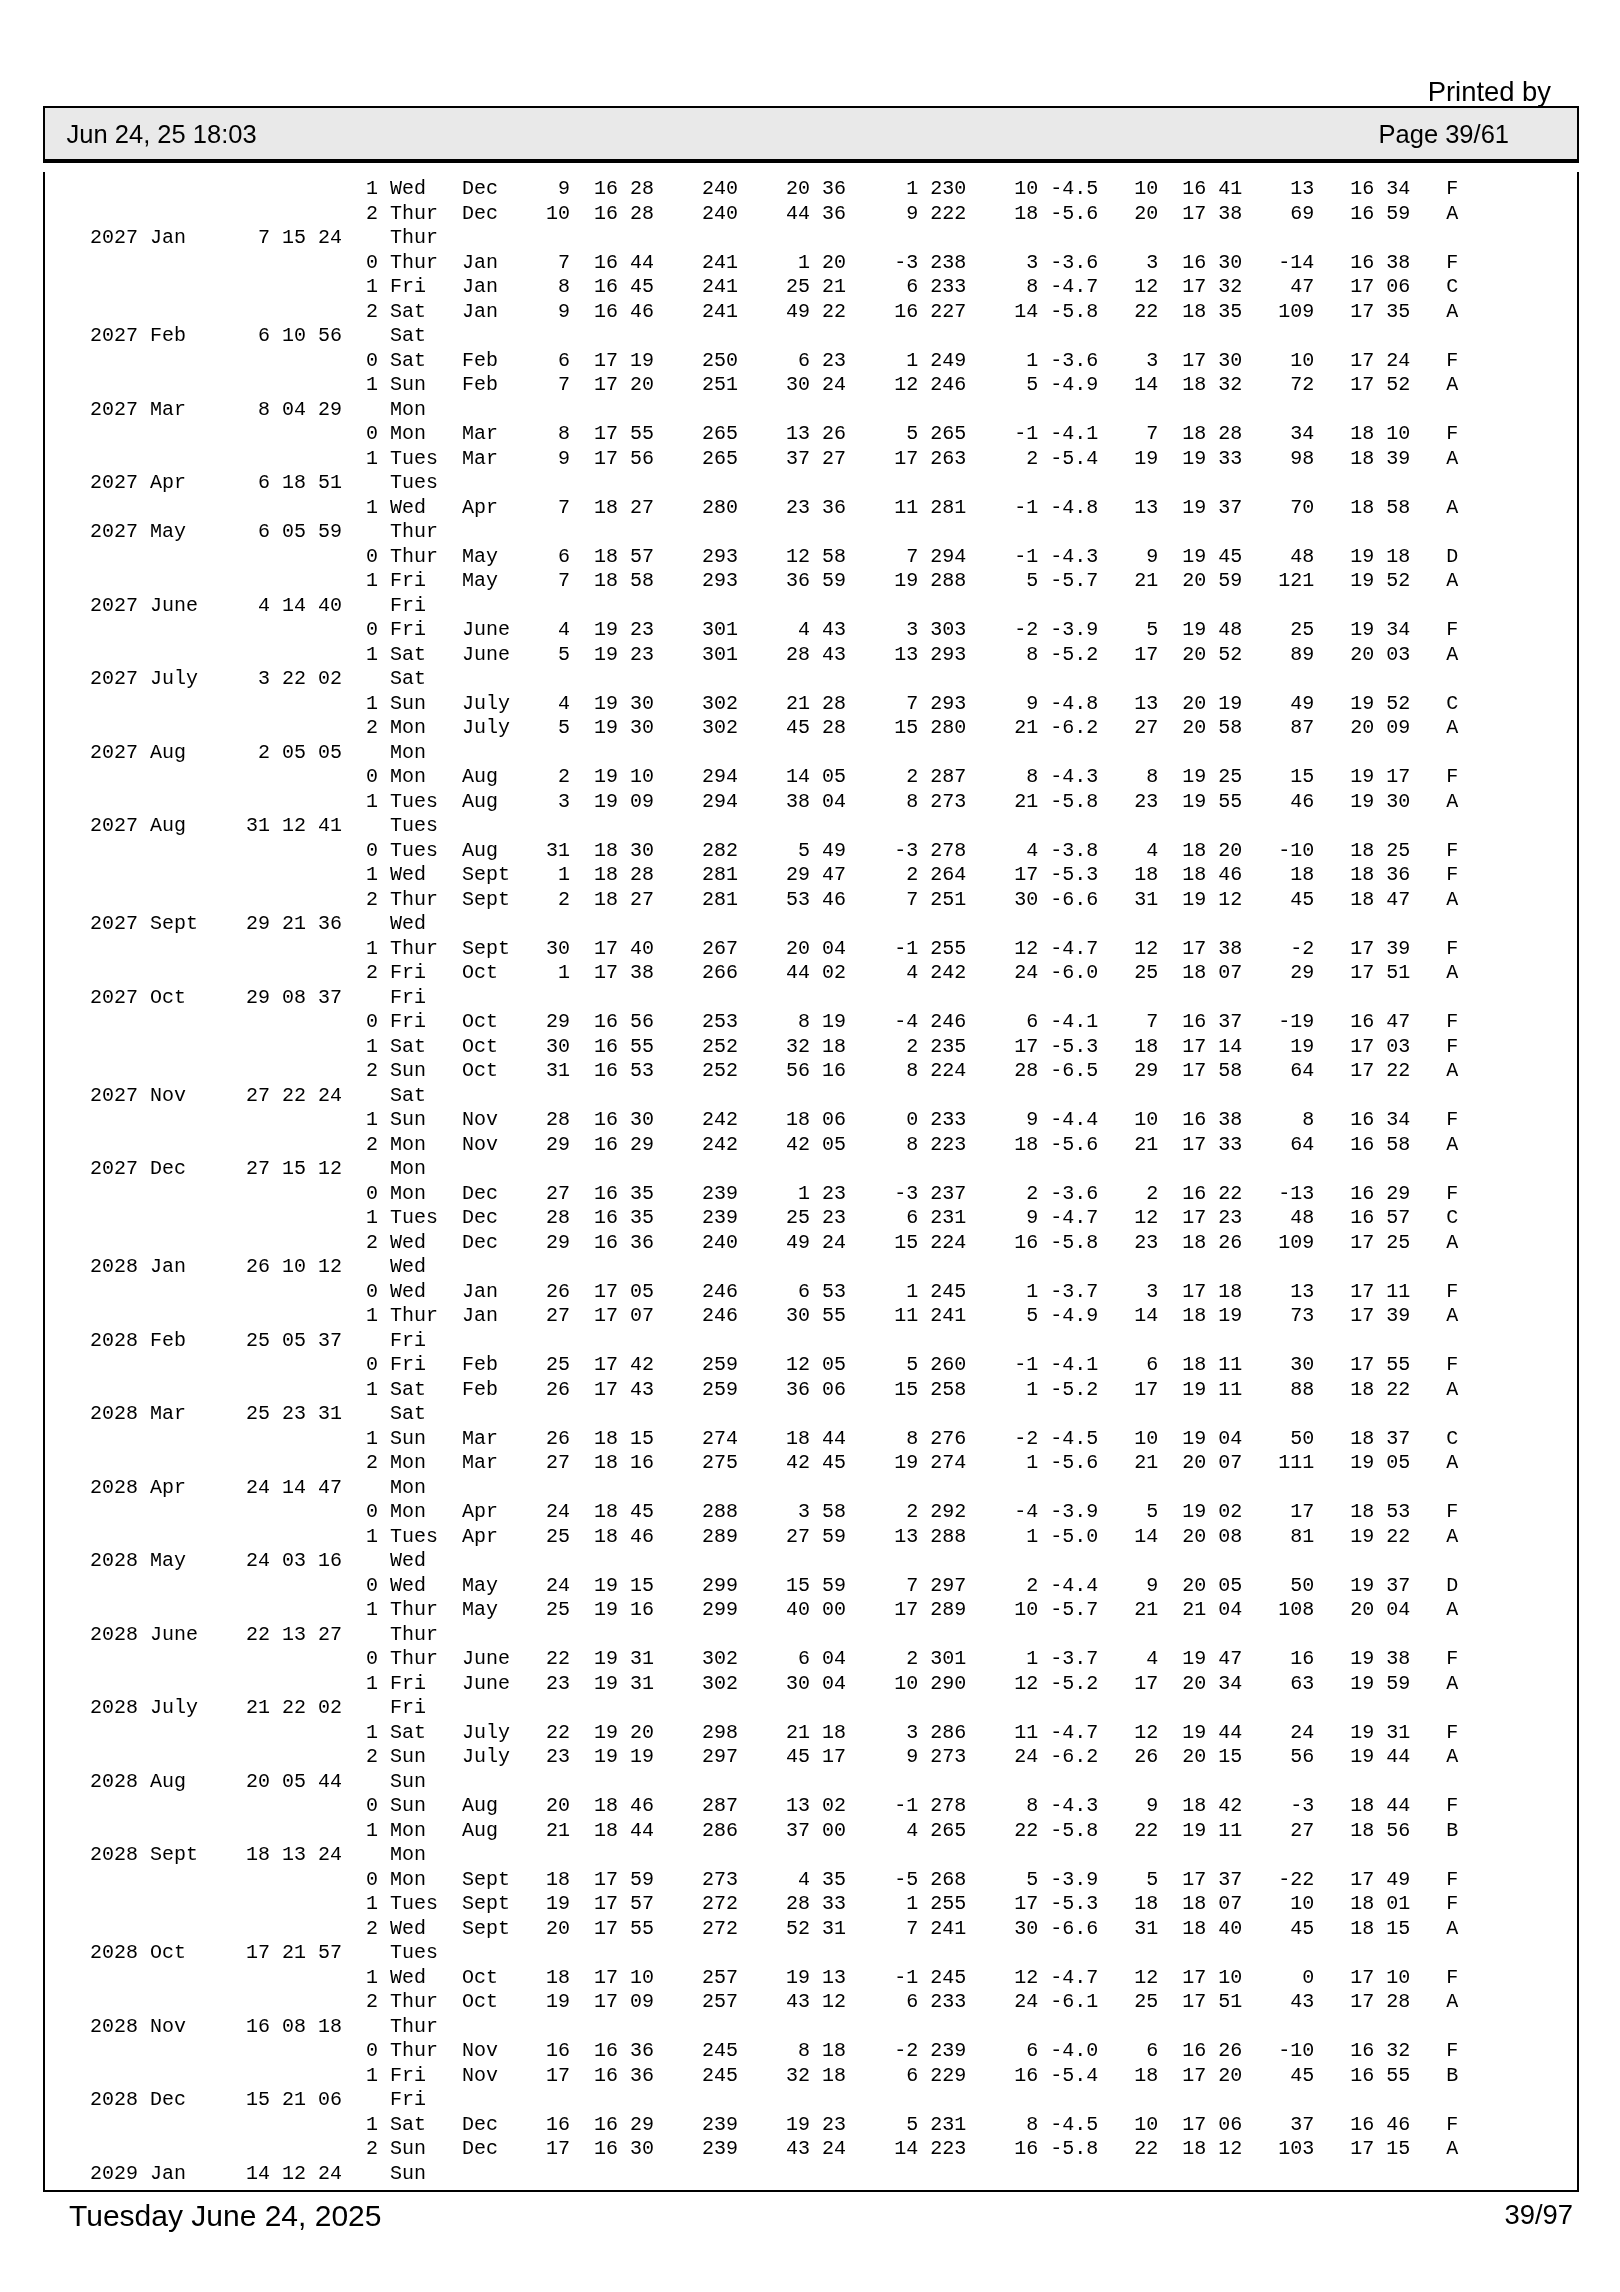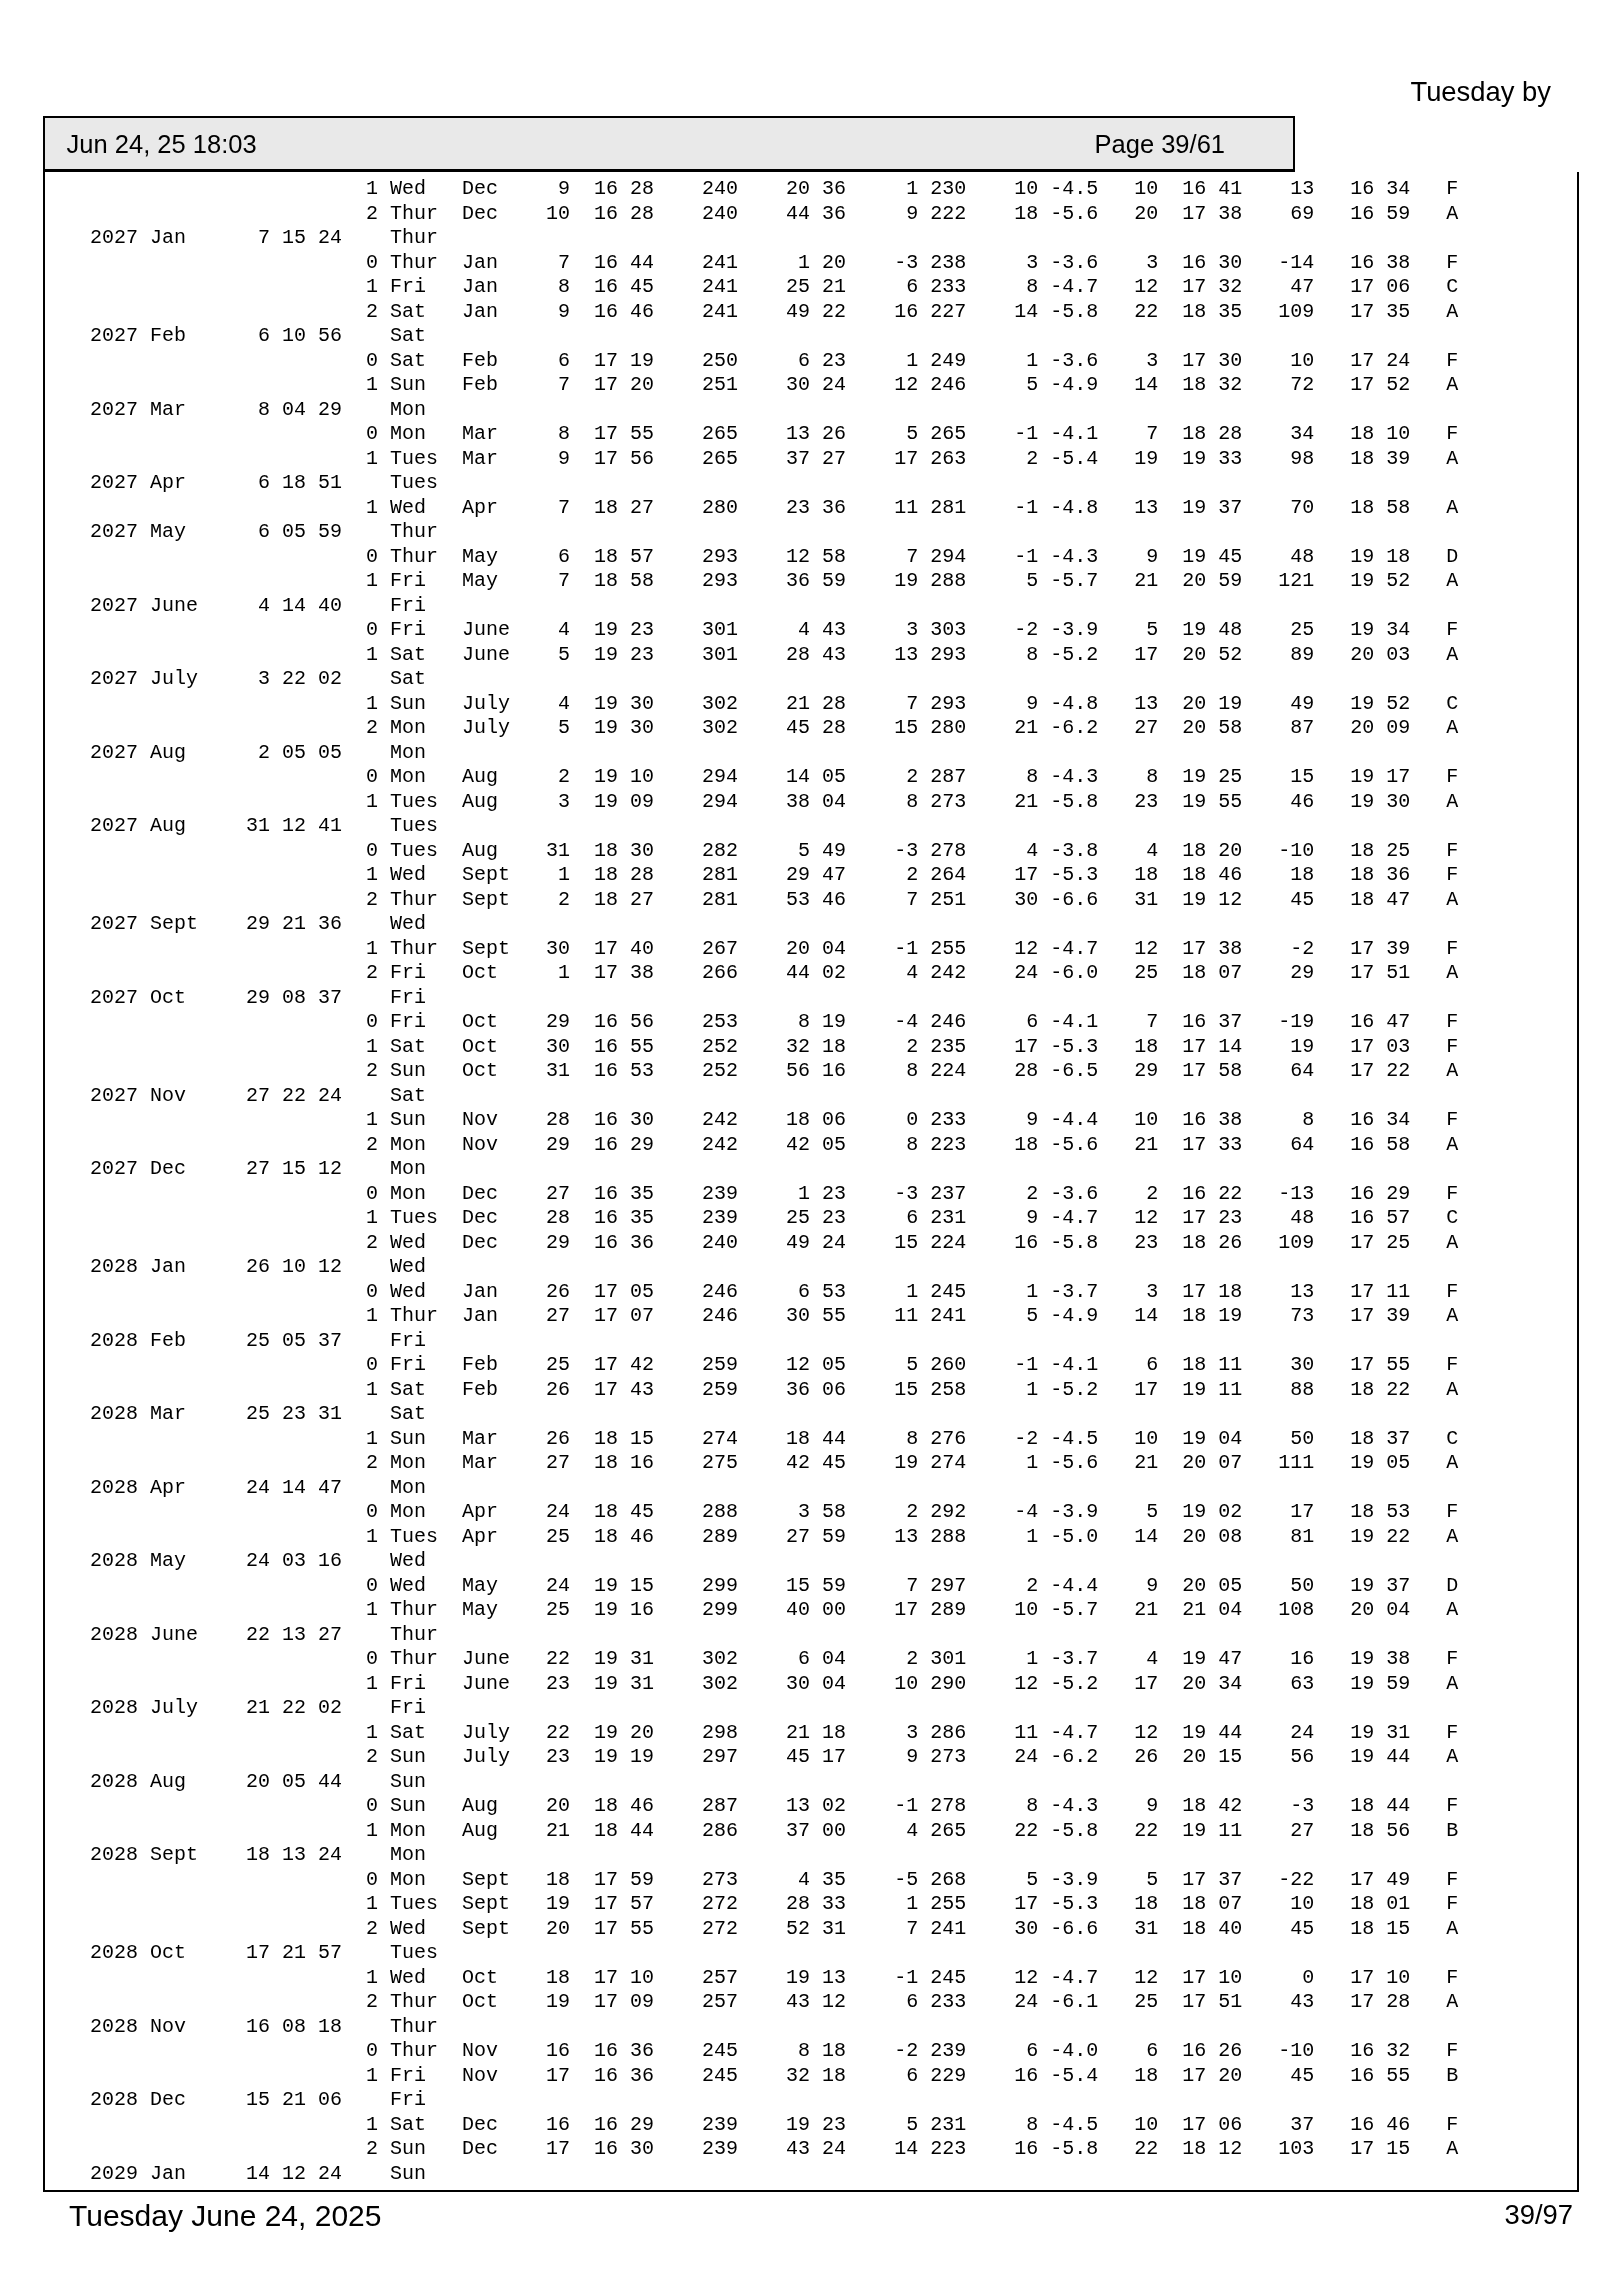--- a/index.html
+++ b/index.html
@@ -76,7 +76,7 @@
 </head>
 <body>
 
-<div class="printed-by">Tuesday by</div>
+<div class="printed-by">Printed by</div>
 
 <div class="header-bar">
   <span class="hdr-date">Jun 24, 25 18:03</span>

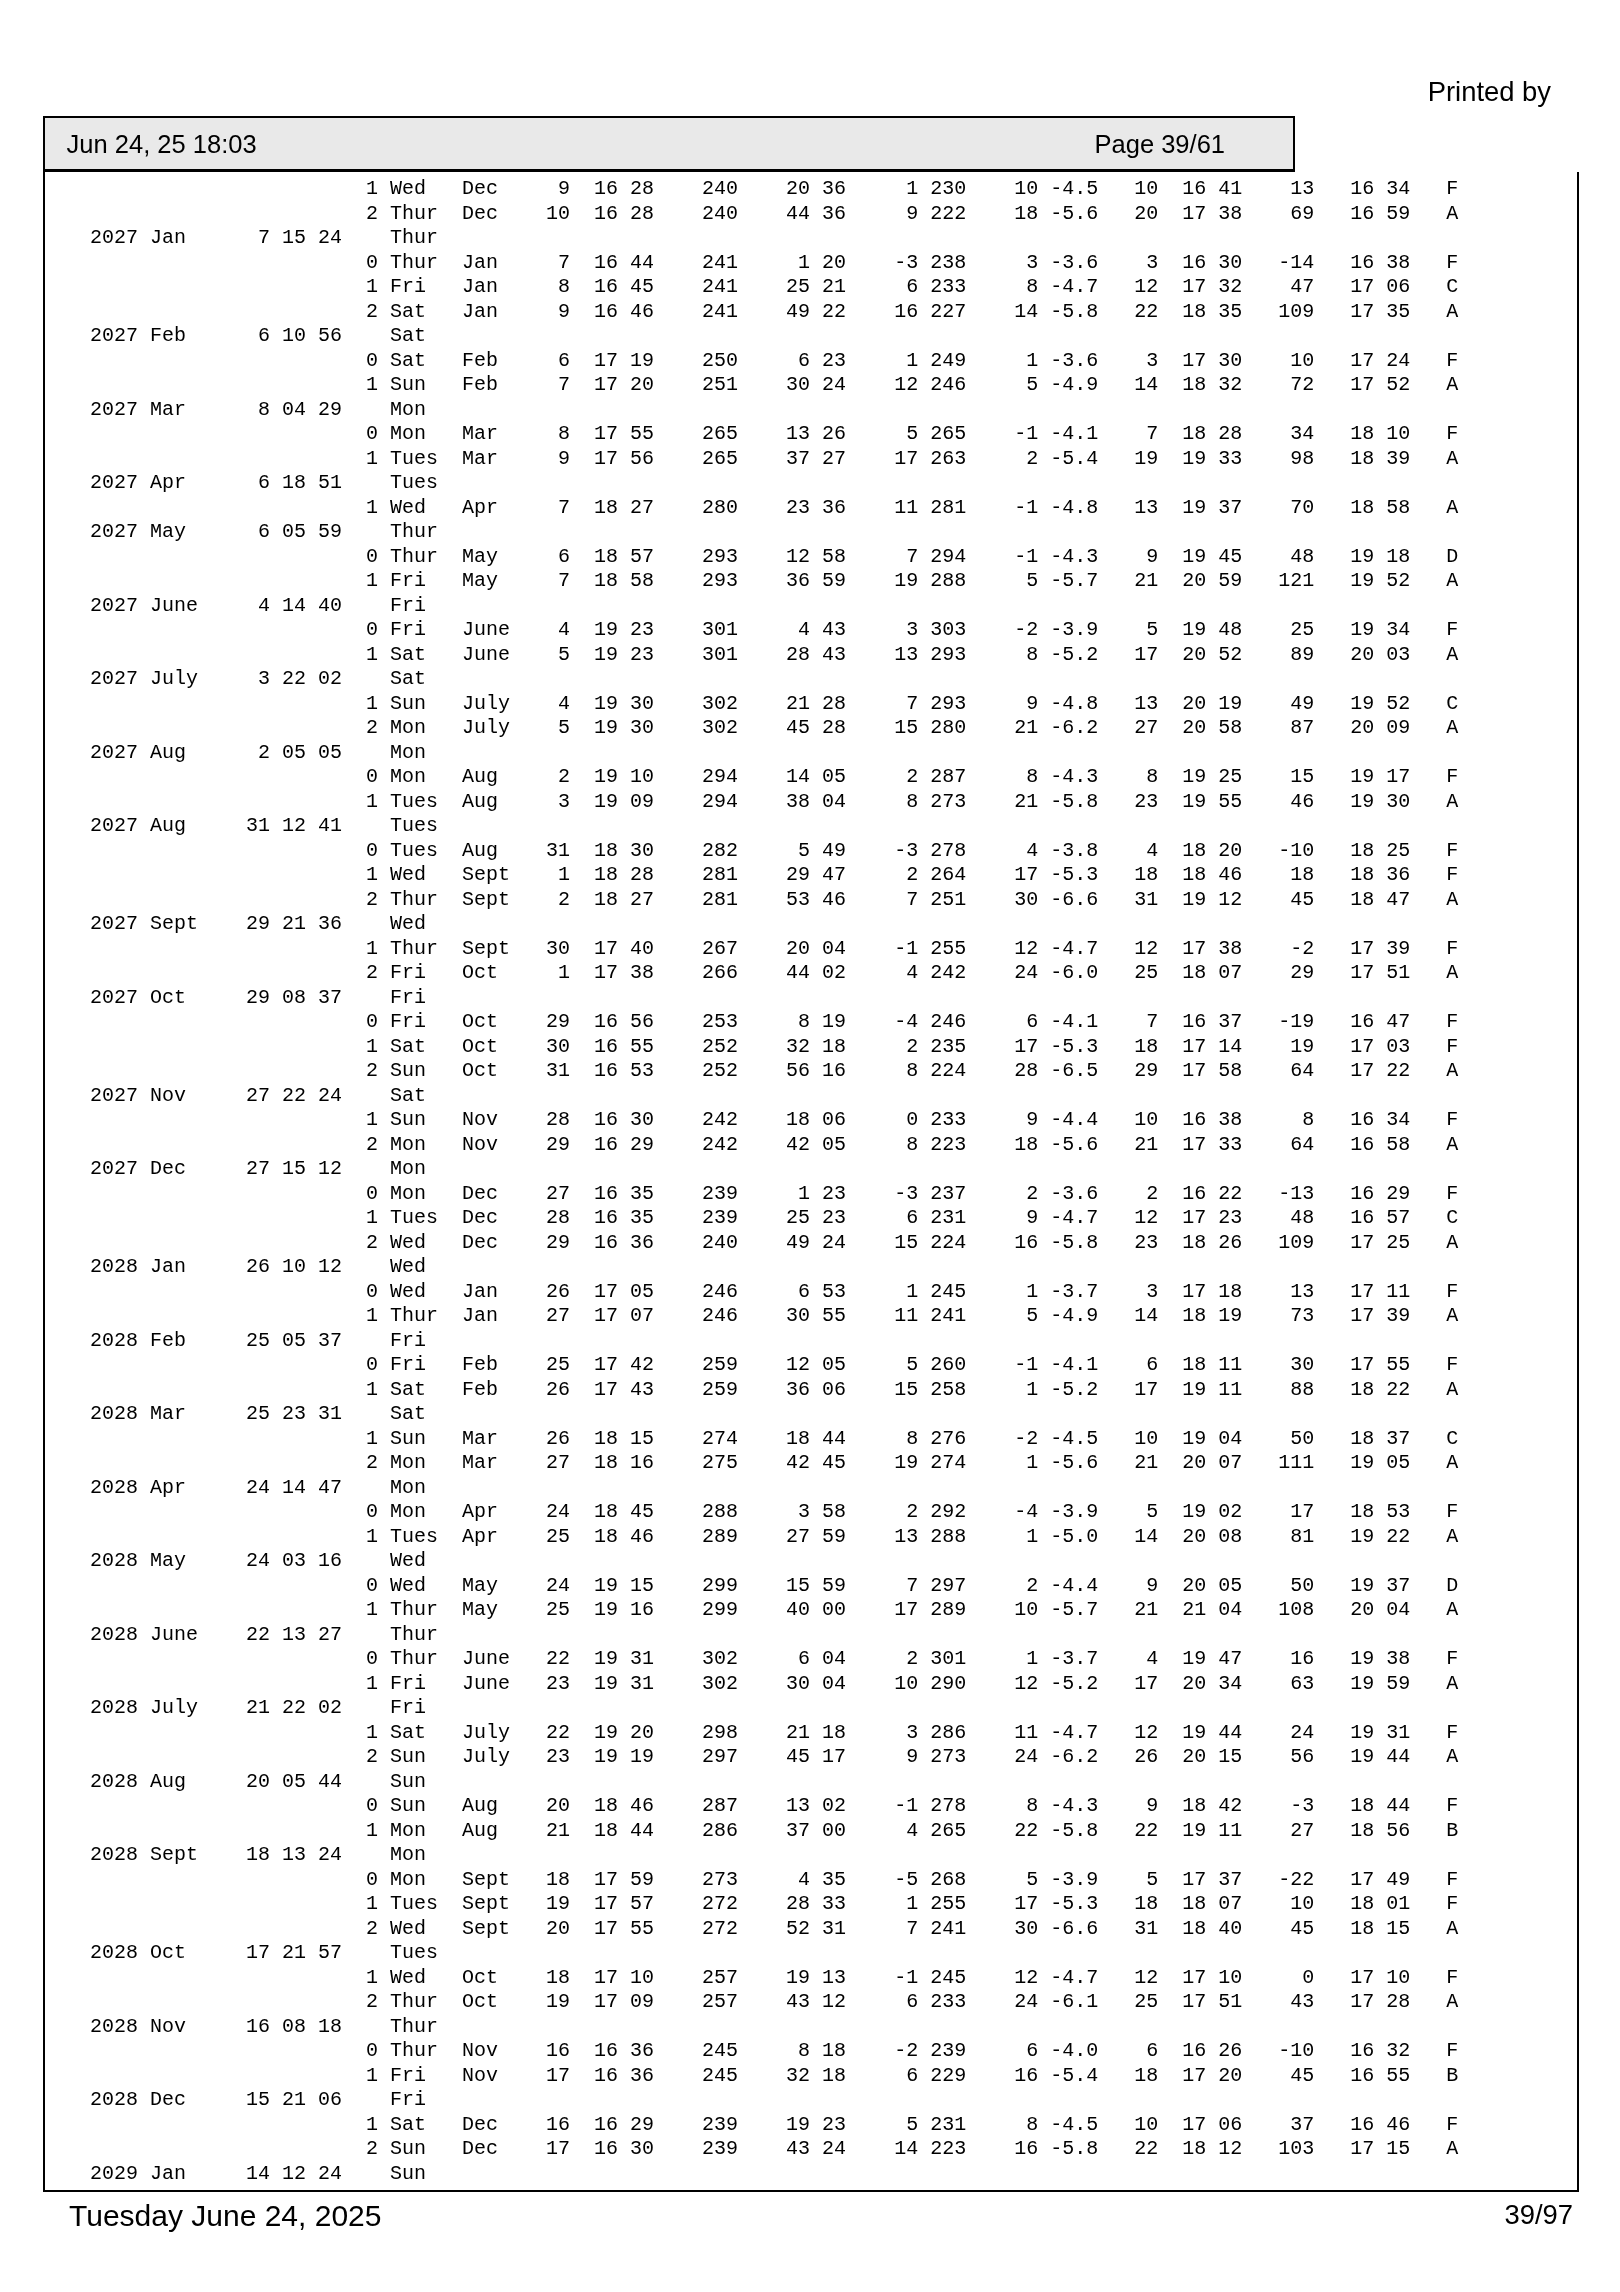--- a/index.html
+++ b/index.html
@@ -19,8 +19,8 @@
   }
   .header-bar{
     position:absolute;
-    left:43px;top:116px;
-    width:1252px;height:57px;
+    left:43px;top:106px;
+    width:1536px;height:57px;
     box-sizing:border-box;
     background:#e9e9e9;
     border:2.9px solid #000;

